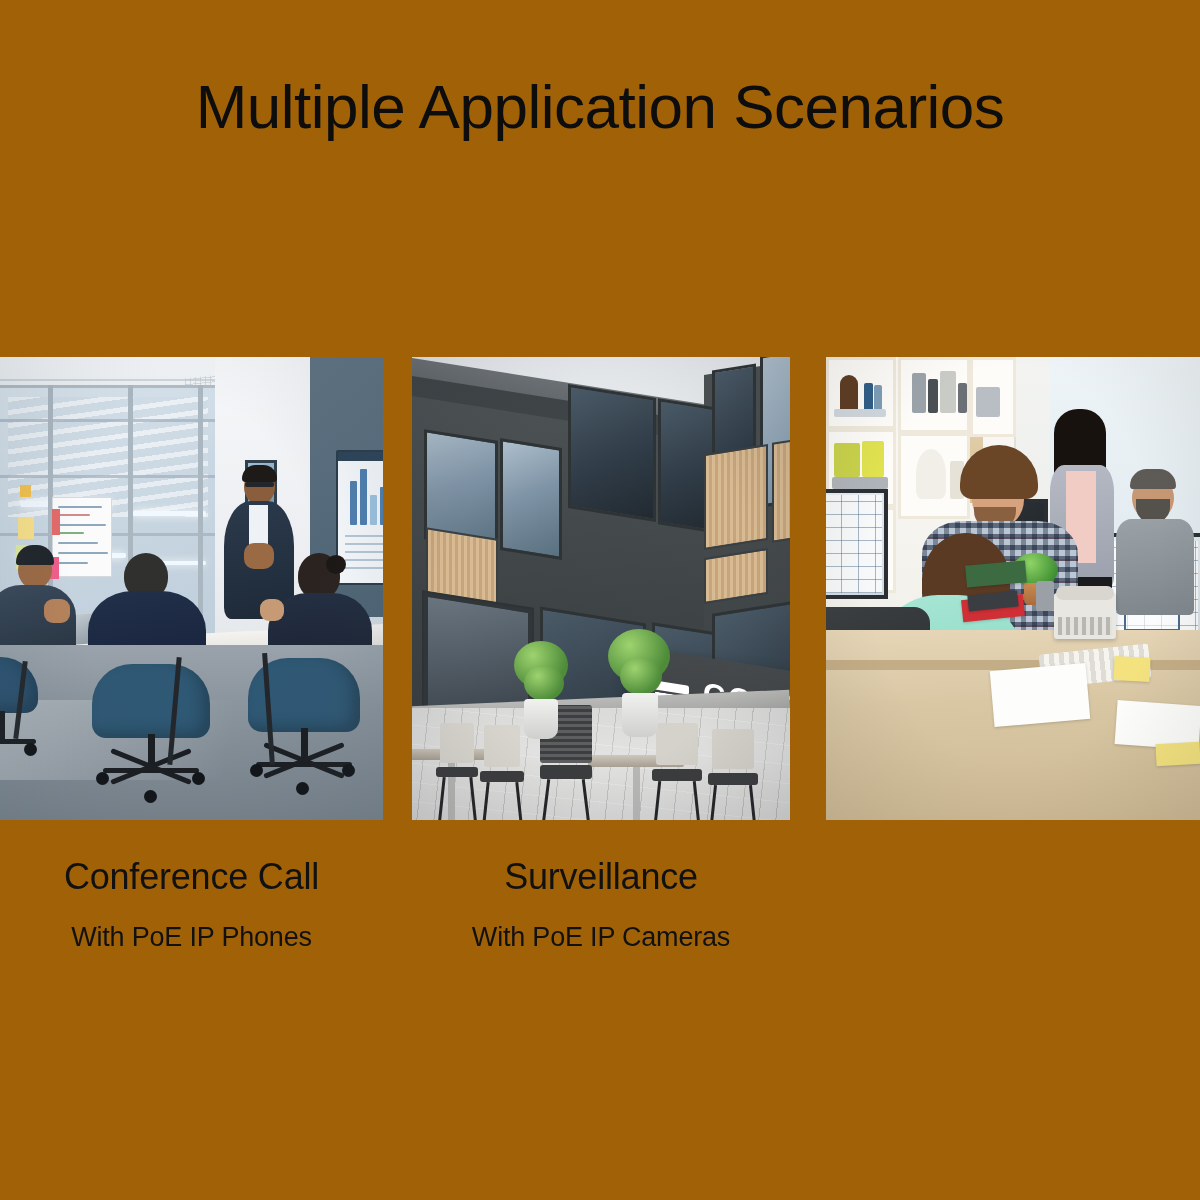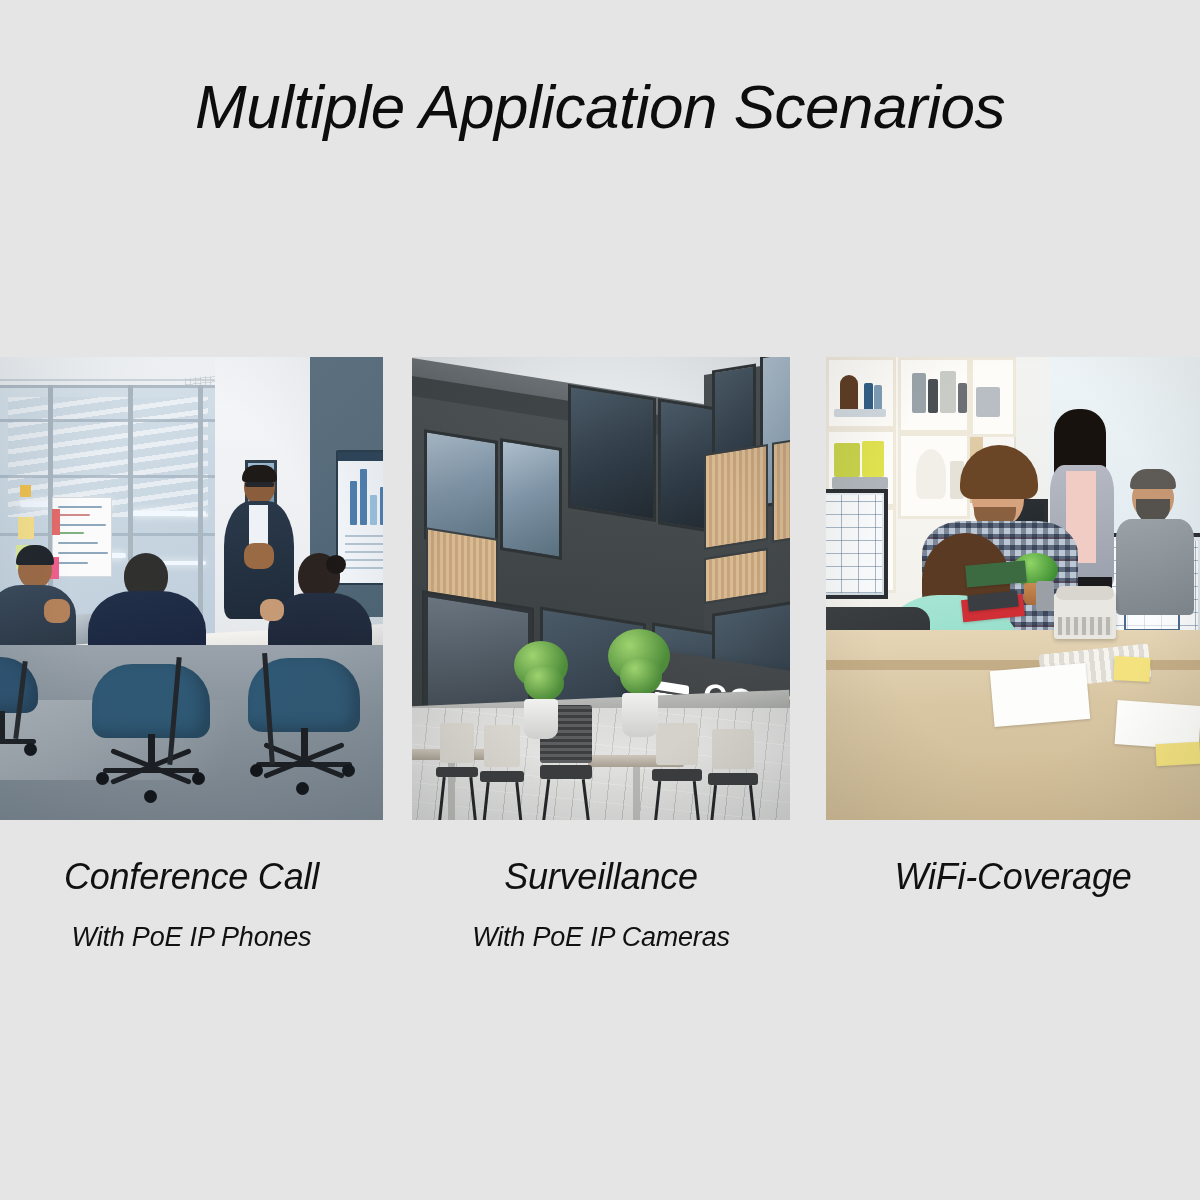--- a/index.html
+++ b/index.html
@@ -9,7 +9,7 @@
     font-family: "Liberation Sans", sans-serif;
     overflow: hidden;
   }
-  .page { position: relative; width: 1200px; height: 1200px; background: #e5e5e5; font-style: italic; }
+  .page { position: relative; width: 1200px; height: 1200px; background: #a16207; }
 
   
   .page-title {

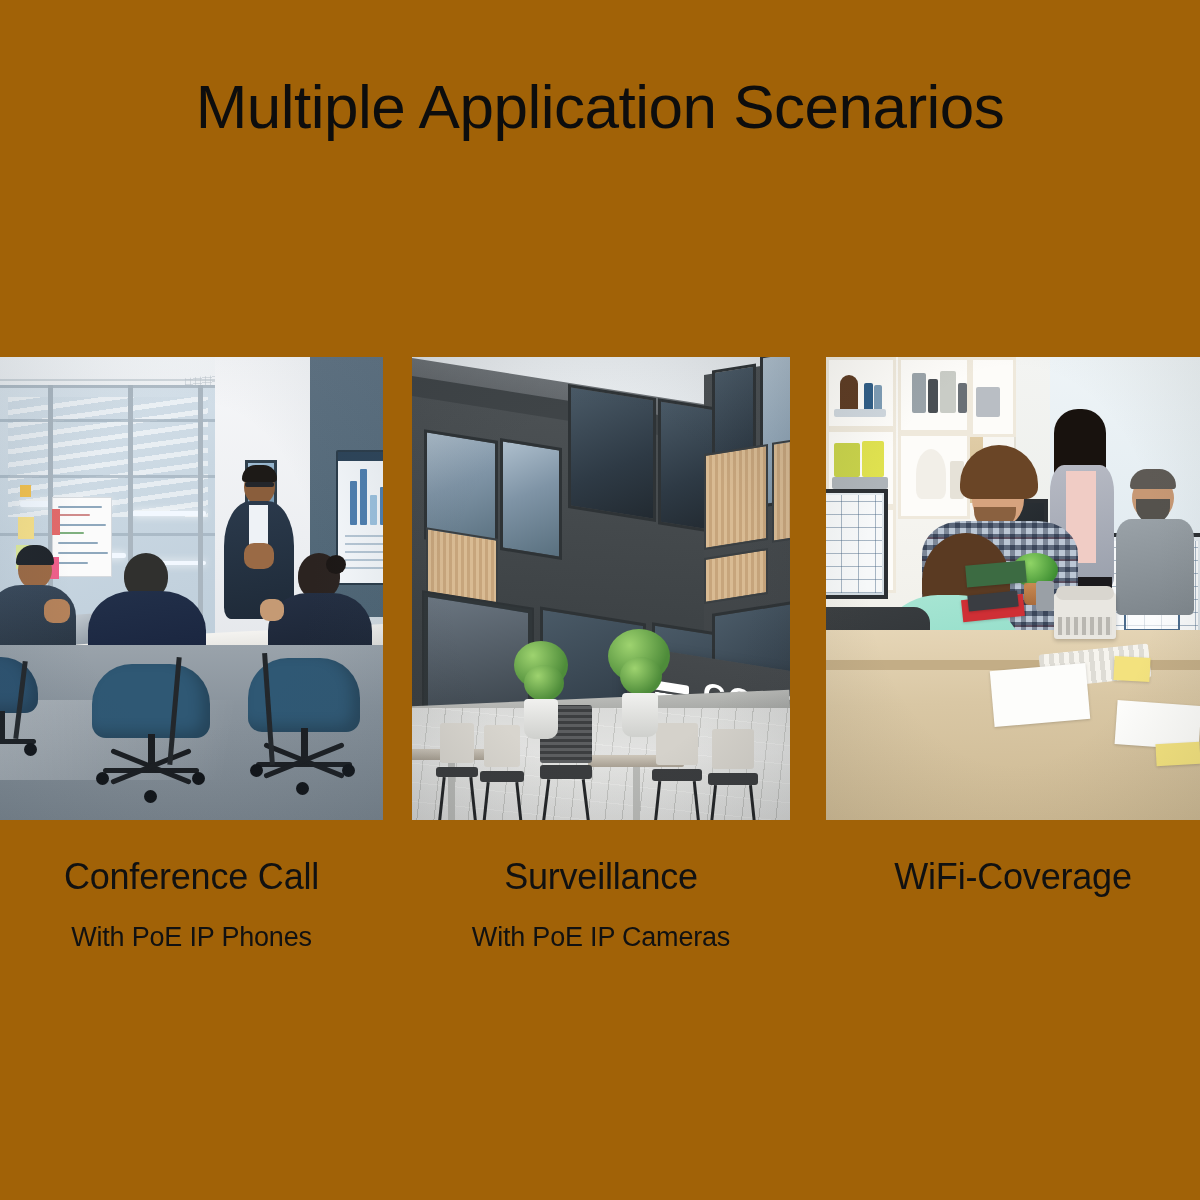--- a/index.html
+++ b/index.html
@@ -628,7 +628,6 @@
         <div class="vignette"></div>
       </div>
 
-      <div class="cap-title">WiFi-Coverage</div>
     </div>
 
   </div>

